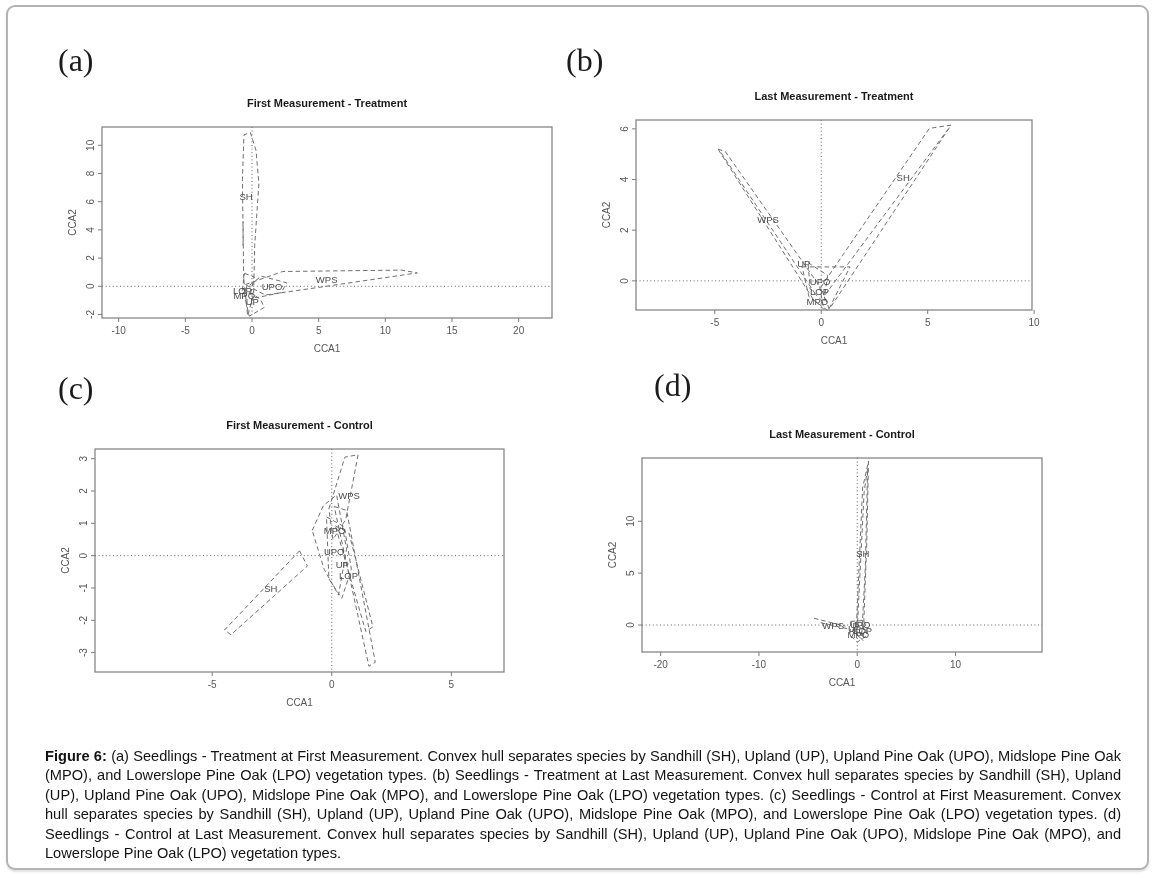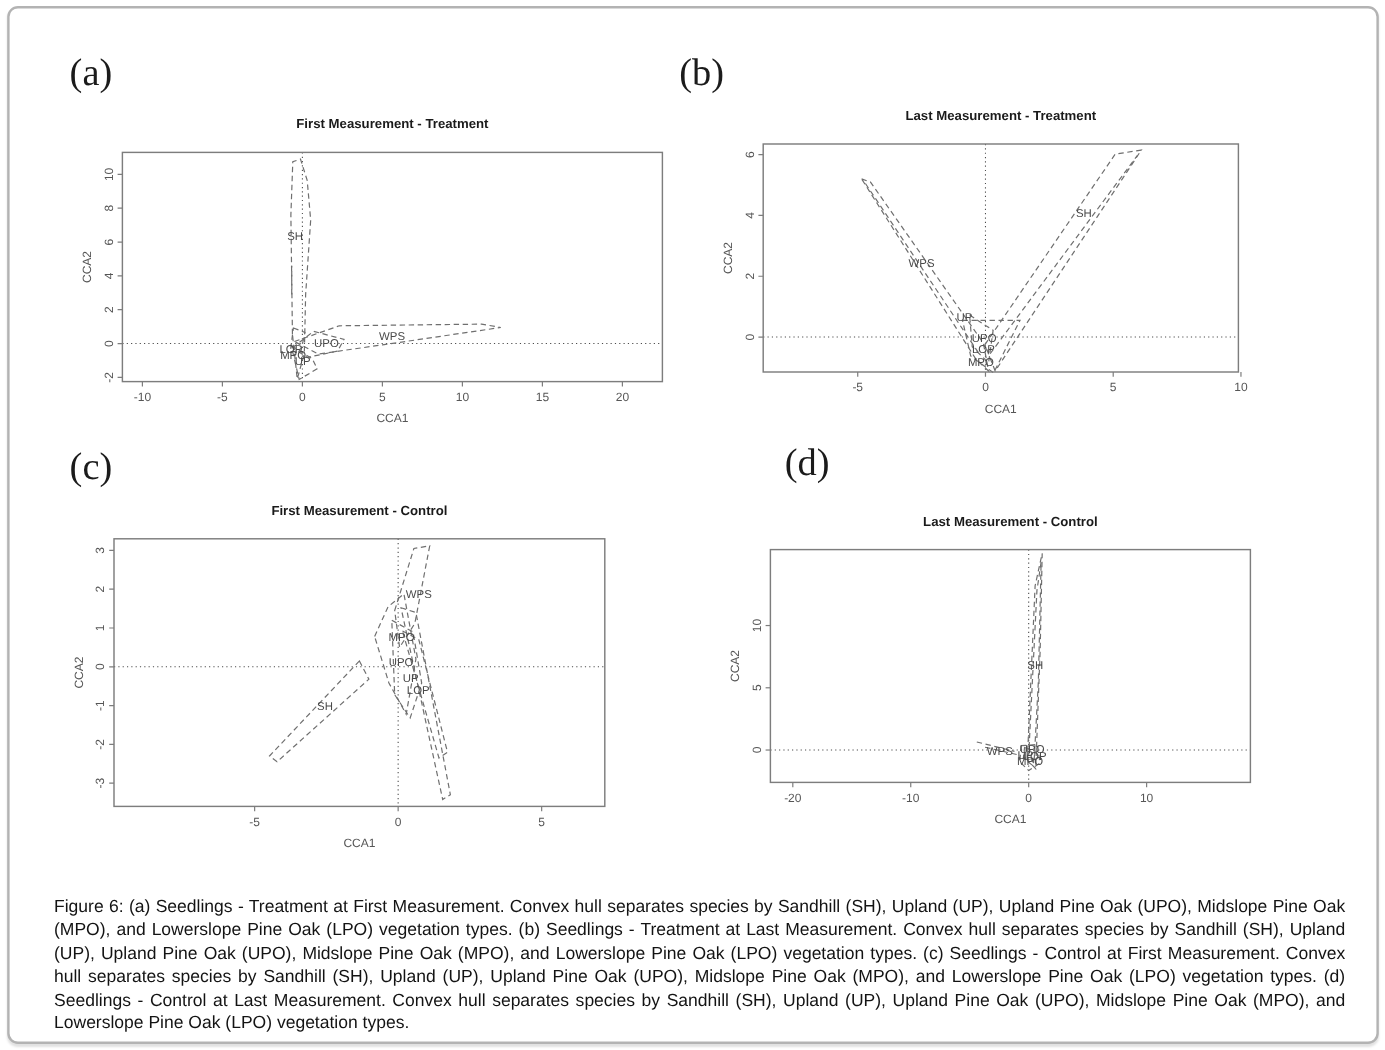--- a/index.html
+++ b/index.html
@@ -21,7 +21,7 @@
     position:absolute;left:37px;top:740px;width:1076px;
     text-align:justify;font-size:14.6px;line-height:19.4px;color:#131313;
   }
-  .cap-label{font-weight:normal;}
+  .cap-label{font-weight:bold;}
 </style>
 </head>
 <body>

